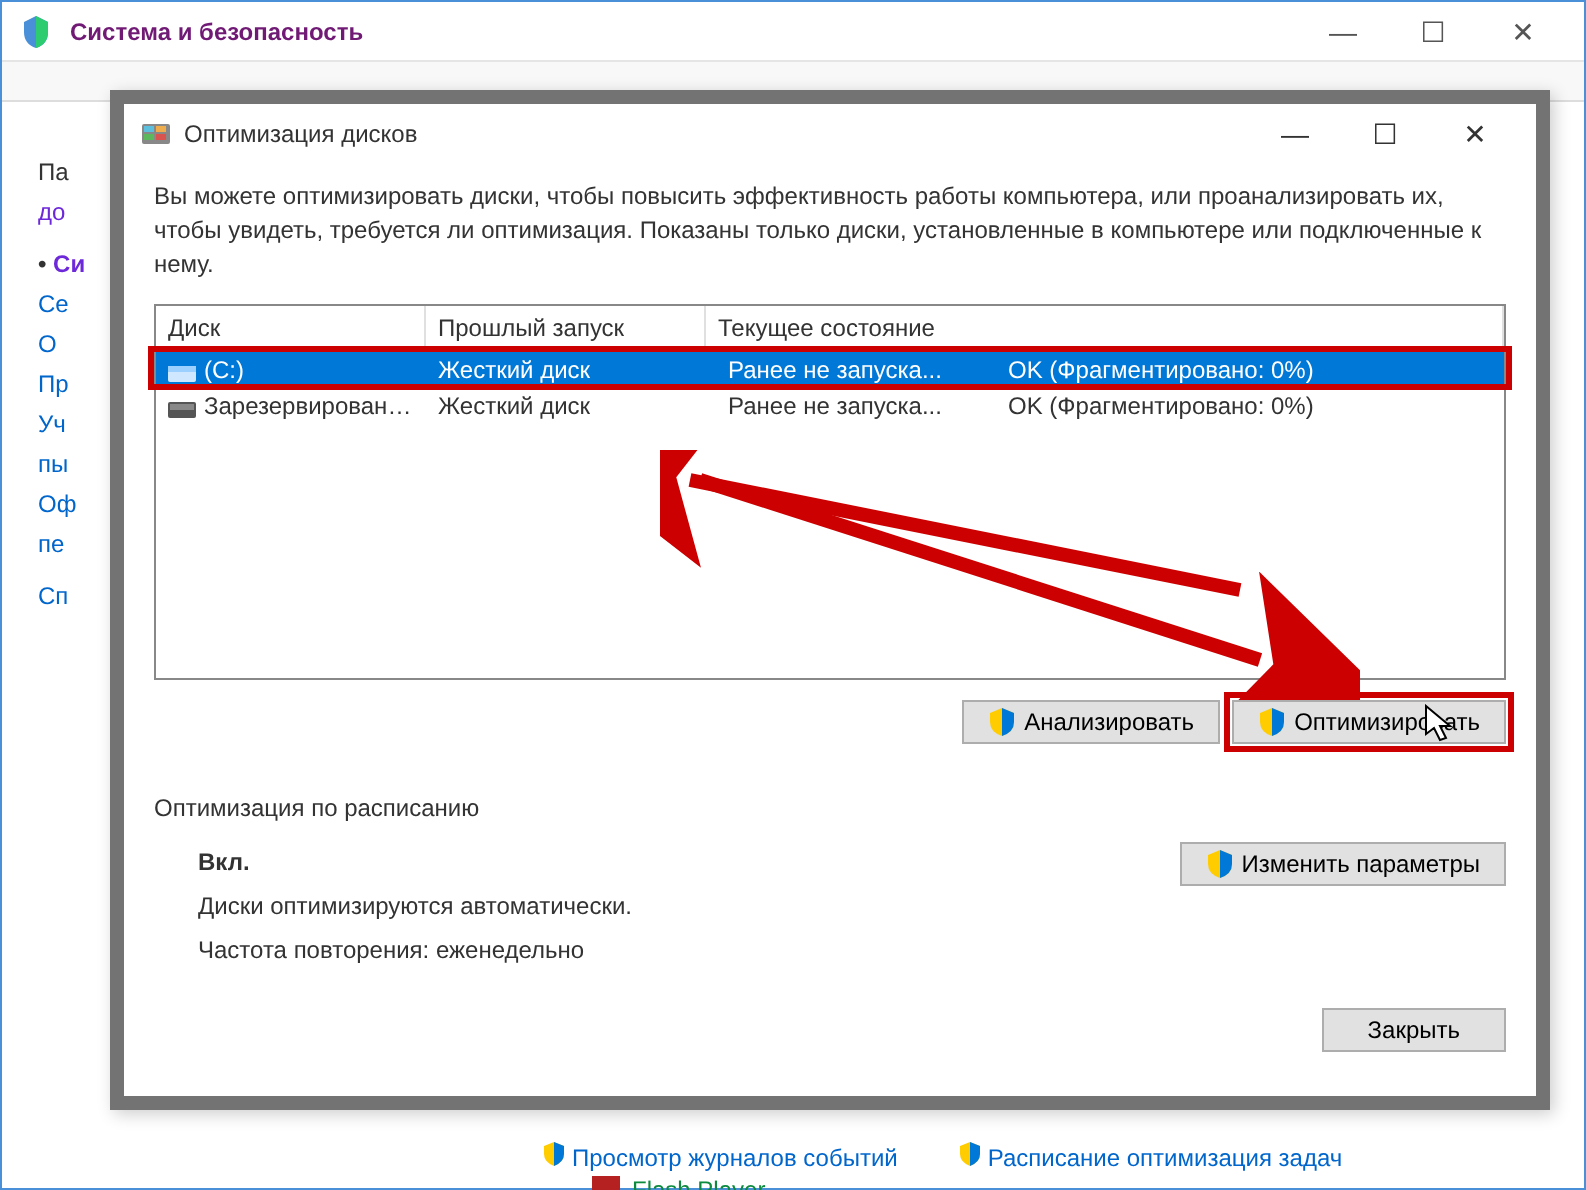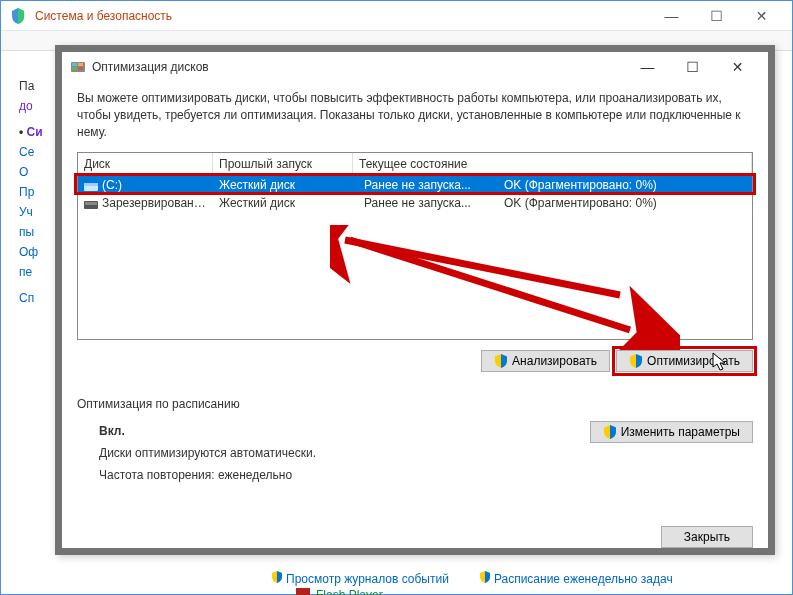--- a/index.html
+++ b/index.html
@@ -9,7 +9,7 @@
     .parent-window { position: absolute; top: 0; left: 0; width: 793px; height: 595px; background: #fff; border: 1px solid #4a90d9; }
     .parent-titlebar { height: 30px; background: #fff; display: flex; align-items: center; padding: 0 8px; border-bottom: 1px solid #e5e5e5; }
     .parent-titlebar .icon-holder { width: 18px; height: 18px; margin-right: 8px; }
-    .parent-titlebar .title { font-size: 12px; color: #c2410c; flex: 1; }
+    .parent-titlebar .title { font-size: 12px; color: #701a75; flex: 1; font-weight: bold; }
     .parent-controls { display: flex; }
     .parent-controls .ctrl { width: 45px; height: 28px; display:flex; align-items:center; justify-content:center; color:#555; font-size: 14px; }
     .parent-toolbar { height: 20px; background: #f8f8f8; border-bottom: 1px solid #ddd; }

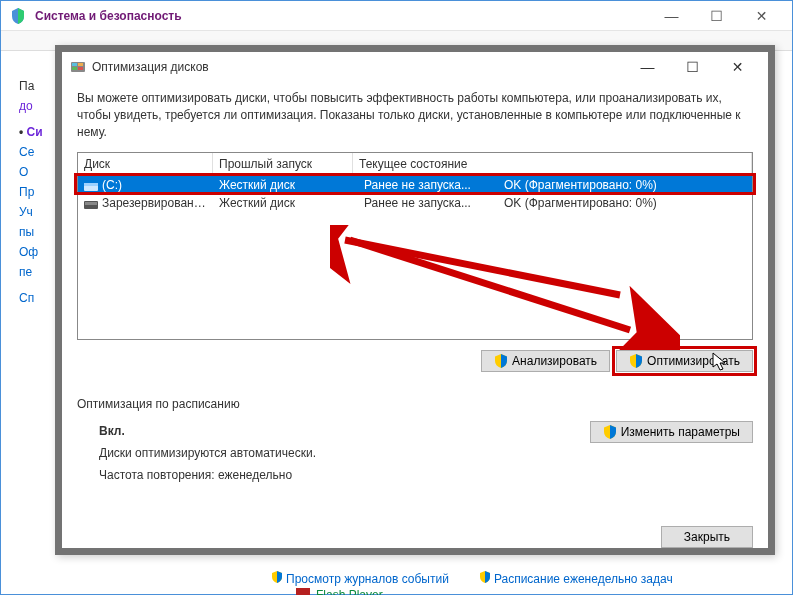--- a/index.html
+++ b/index.html
@@ -65,7 +65,7 @@
     .schedule-text { padding-left: 22px; line-height: 1.8; }
     .schedule-text .on-label { font-weight: bold; }
     
-    .close-row { position: absolute; bottom: 0; right: 15px; }
+    .close-row { position: absolute; bottom: 22px; right: 15px; }
     
     
     .arrow-svg { position: absolute; pointer-events: none; }

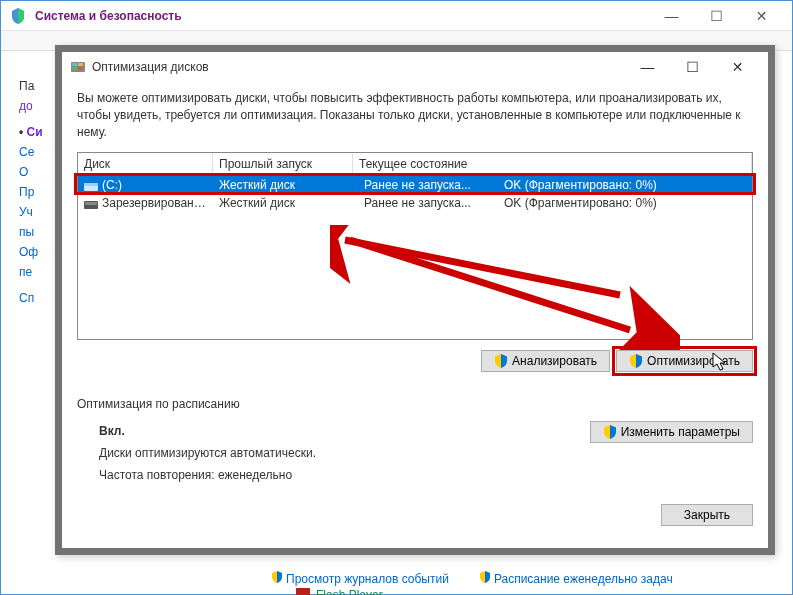--- a/index.html
+++ b/index.html
@@ -114,7 +114,7 @@
     <span><span class="shield-sm"><svg width="12" height="12" viewBox="0 0 12 12">
             <path d="M6 0 L11 2 L11 6 Q11 10 6 12 Q1 10 1 6 L1 2 Z" fill="#ffcc00"></path>
             <path d="M6 0 L11 2 L11 6 Q11 10 6 12 L6 0 Z" fill="#0078d7"></path>
-          </svg></span><span>Расписание еженедельно задач</span></span>
+          </svg></span><span>Расписание оптимизация задач</span></span>
   </div>
   <div style="position:absolute; bottom:-8px; left:295px; font-size:12px; color:#0c8a3e; display:flex; align-items:center; gap:6px;">
     <span style="width:14px;height:14px;background:#b52020;display:inline-block"></span>

